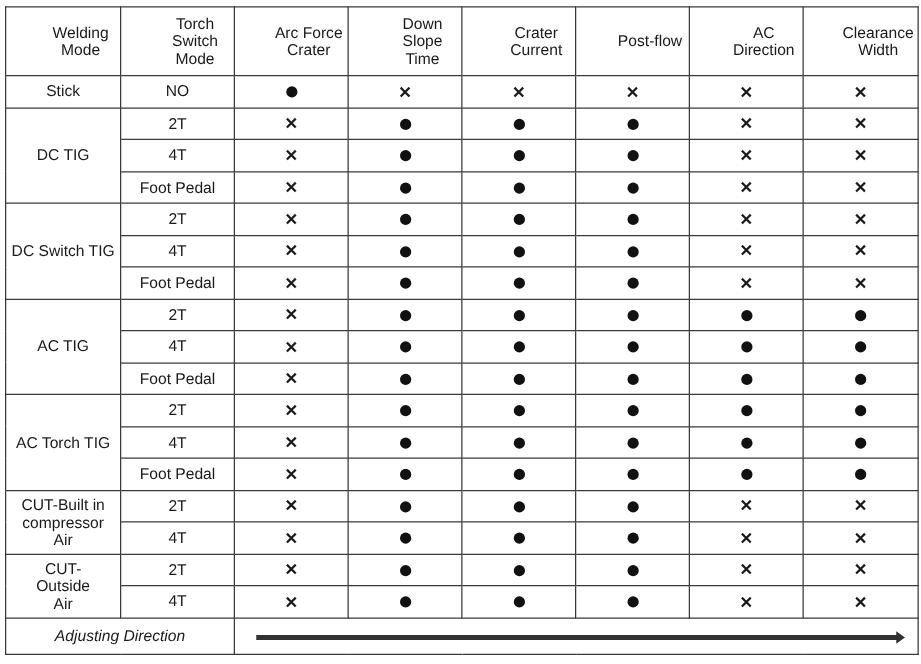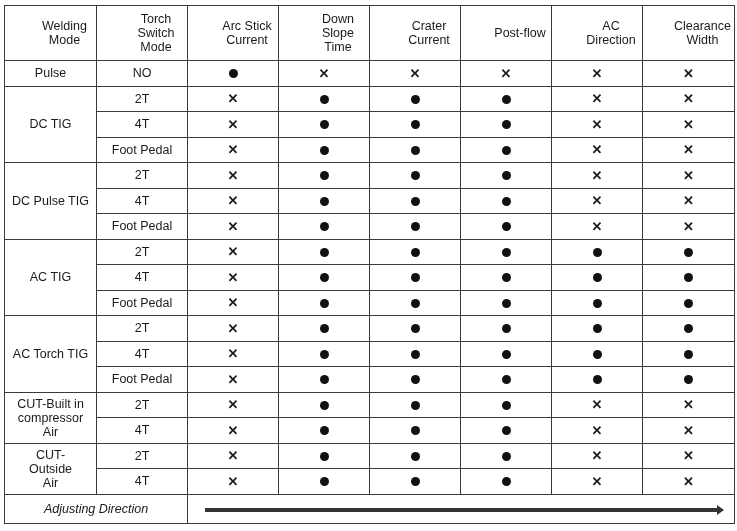--- a/index.html
+++ b/index.html
@@ -37,7 +37,7 @@
     <tr id="header-row">
         <th>Welding Mode</th>
         <th>Torch Switch Mode</th>
-        <th>Arc Stick Current</th>
+        <th>Arc Force Crater</th>
         <th>Down Slope Time</th>
         <th>Crater Current</th>
         <th>Post-flow</th>

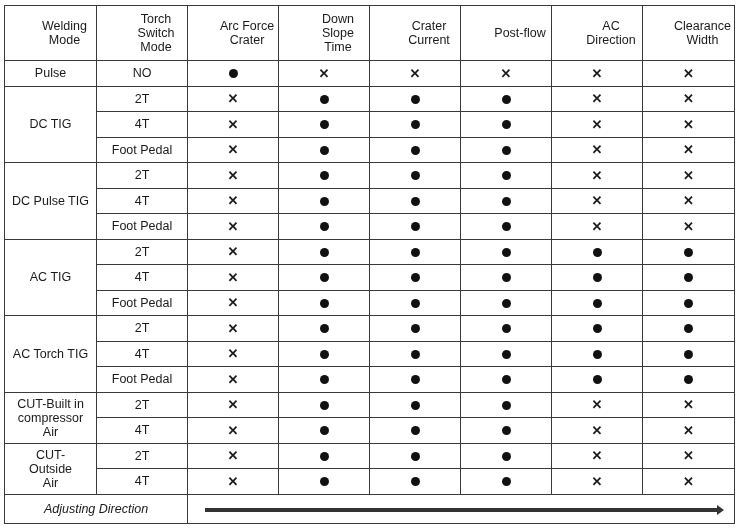--- a/index.html
+++ b/index.html
@@ -47,7 +47,7 @@
   </thead>
   <tbody id="tbody">
       <tr>
-        <td rowspan="1">Pulse</td>
+        <td rowspan="1">Stick</td>
         <td>NO</td>
         <td><span class="dot"></span></td>
         <td><span class="cross">✕</span></td>

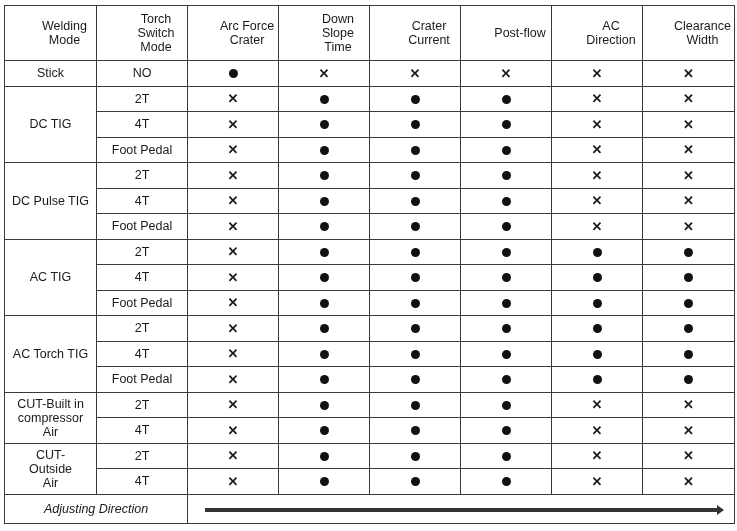--- a/index.html
+++ b/index.html
@@ -85,7 +85,7 @@
         <td><span class="cross">✕</span></td>
       </tr>
       <tr>
-        <td rowspan="3">DC Pulse TIG</td>
+        <td rowspan="3">DC Switch TIG</td>
         <td>2T</td>
         <td><span class="cross">✕</span></td>
         <td><span class="dot"></span></td>

